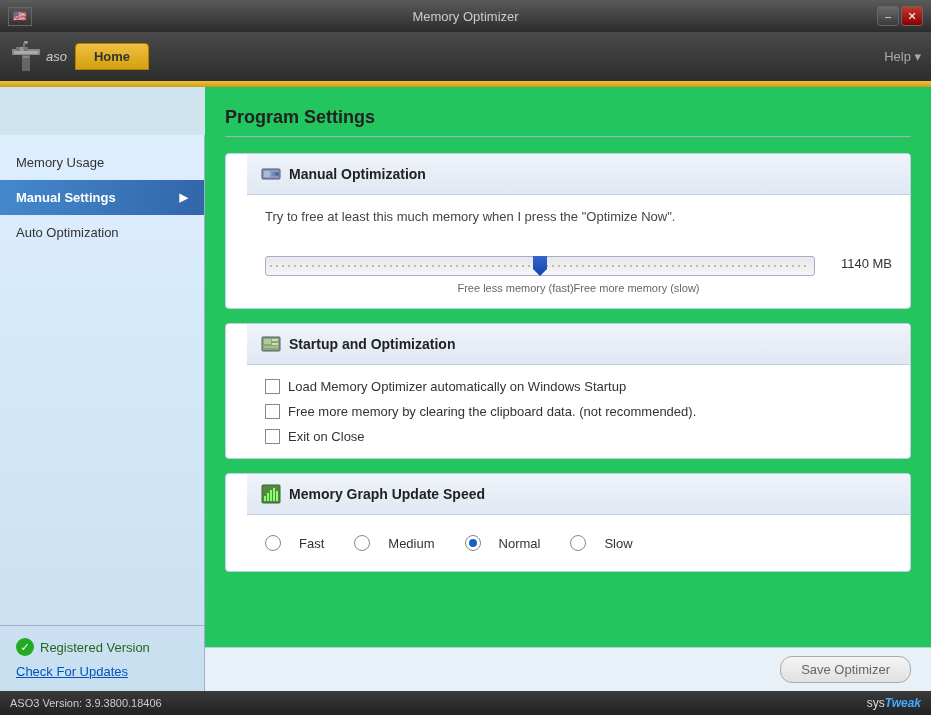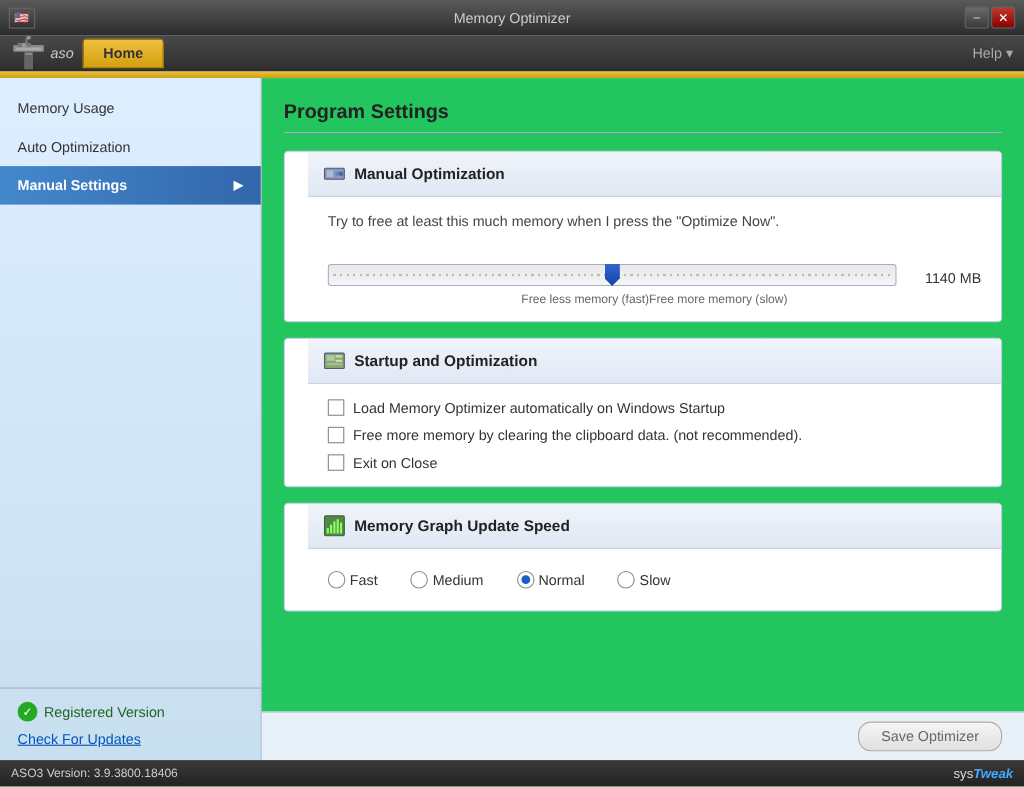--- a/index.html
+++ b/index.html
@@ -67,7 +67,7 @@
     
     .nav-bar {
       background: linear-gradient(to bottom, #4a4a4a, #2d2d2d);
-      height: 33px;
+      height: 49px;
       display: flex;
       align-items: center;
       padding: 0 10px;

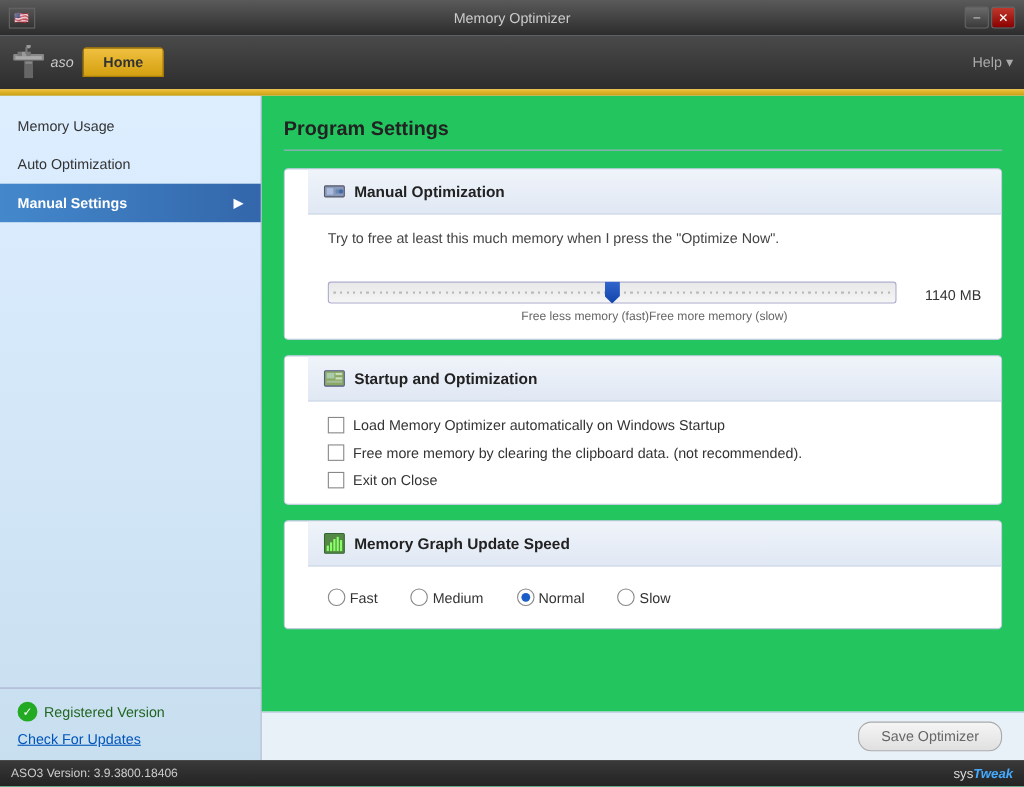--- a/index.html
+++ b/index.html
@@ -121,12 +121,13 @@
 
     
     .sidebar {
-      width: 238px;
+      width: 205px;
       background: linear-gradient(to bottom, #ddeeff, #c8dff0);
       border-right: 1px solid #aac;
       display: flex;
       flex-direction: column;
       padding-top: 10px;
+      margin-top: 48px;
     }
     .sidebar-item {
       padding: 10px 16px;

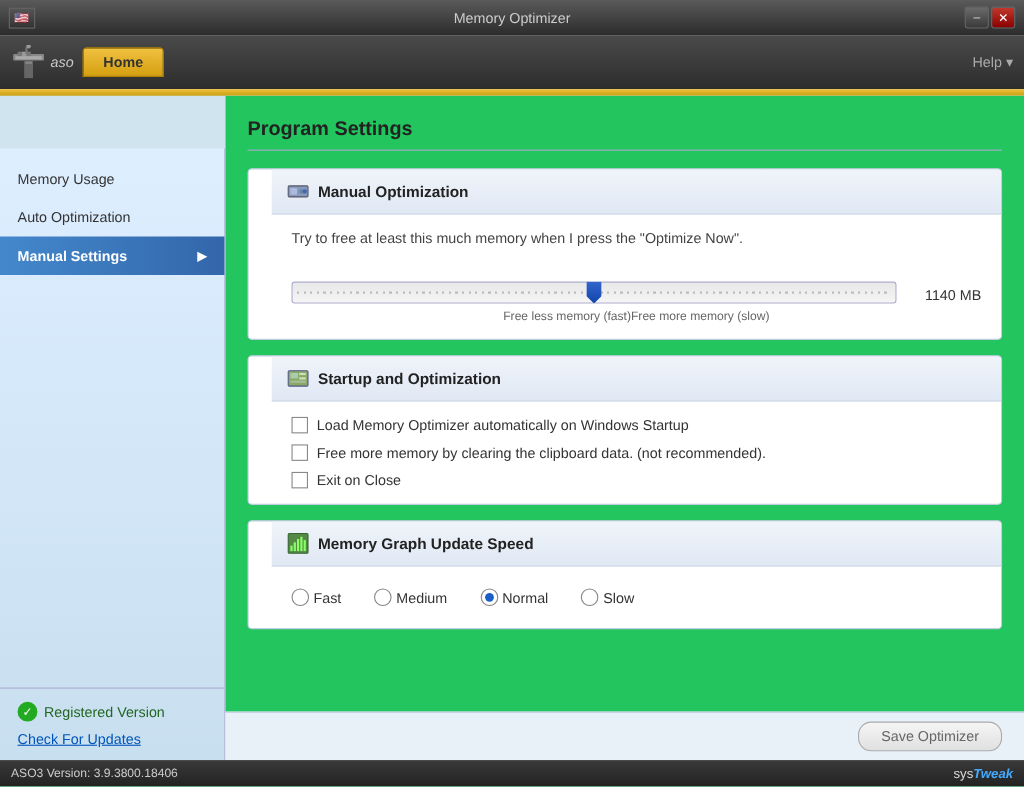--- a/index.html
+++ b/index.html
@@ -421,11 +421,11 @@
 
   <div class="sidebar">
     <div class="sidebar-item">Memory Usage</div>
-    <div class="sidebar-item">Auto Optimization</div>
     <div class="sidebar-item active">
       <span>Manual Settings</span>
       <span class="arrow">▶</span>
     </div>
+    <div class="sidebar-item">Auto Optimization</div>
 
     <div class="sidebar-bottom">
       <div class="registered">

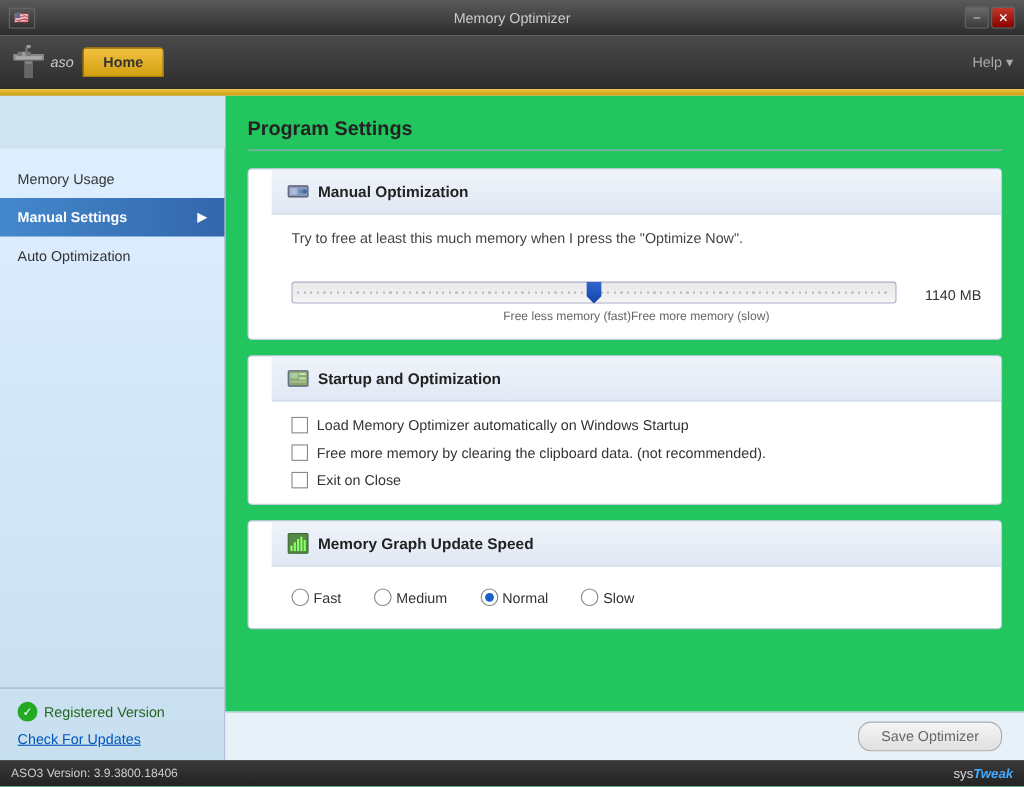--- a/index.html
+++ b/index.html
@@ -234,7 +234,7 @@
     
     .slider-row {
       display: flex;
-      align-items: flex-end;
+      align-items: flex-start;
       gap: 12px;
       margin-bottom: 6px;
       margin-top: 32px;

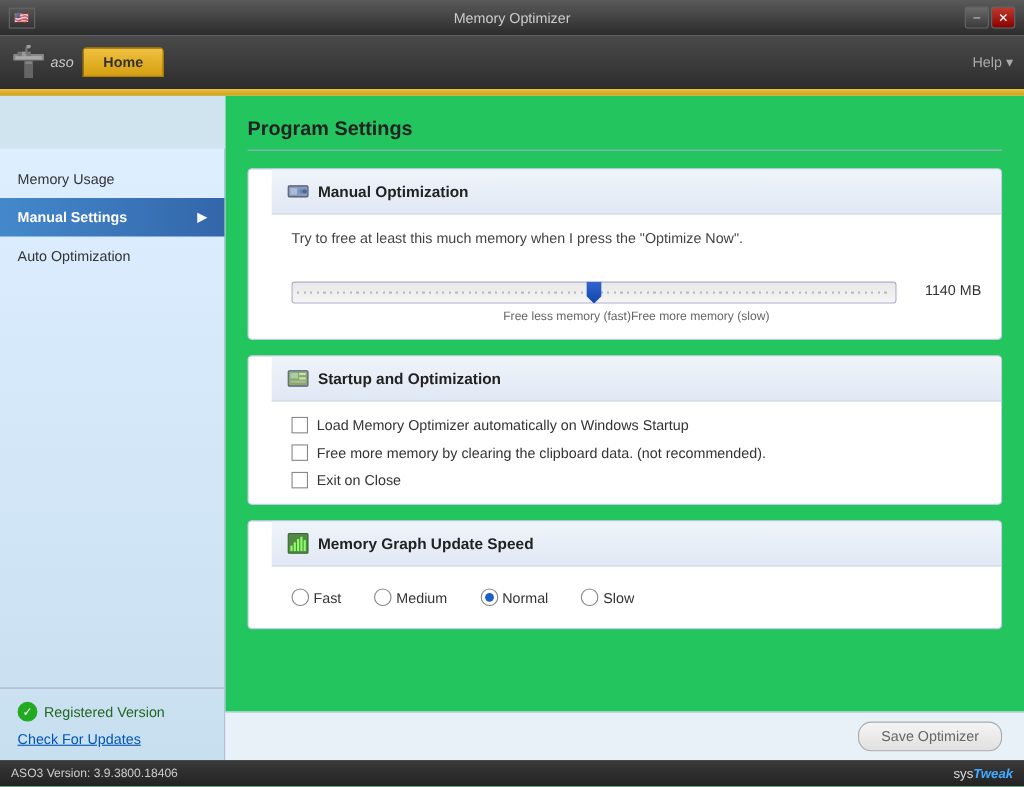--- a/index.html
+++ b/index.html
@@ -313,7 +313,7 @@
     .radio-item {
       display: flex;
       align-items: center;
-      gap: 4px;
+      gap: 18px;
       font-size: 13px;
       color: #333;
       cursor: pointer;

